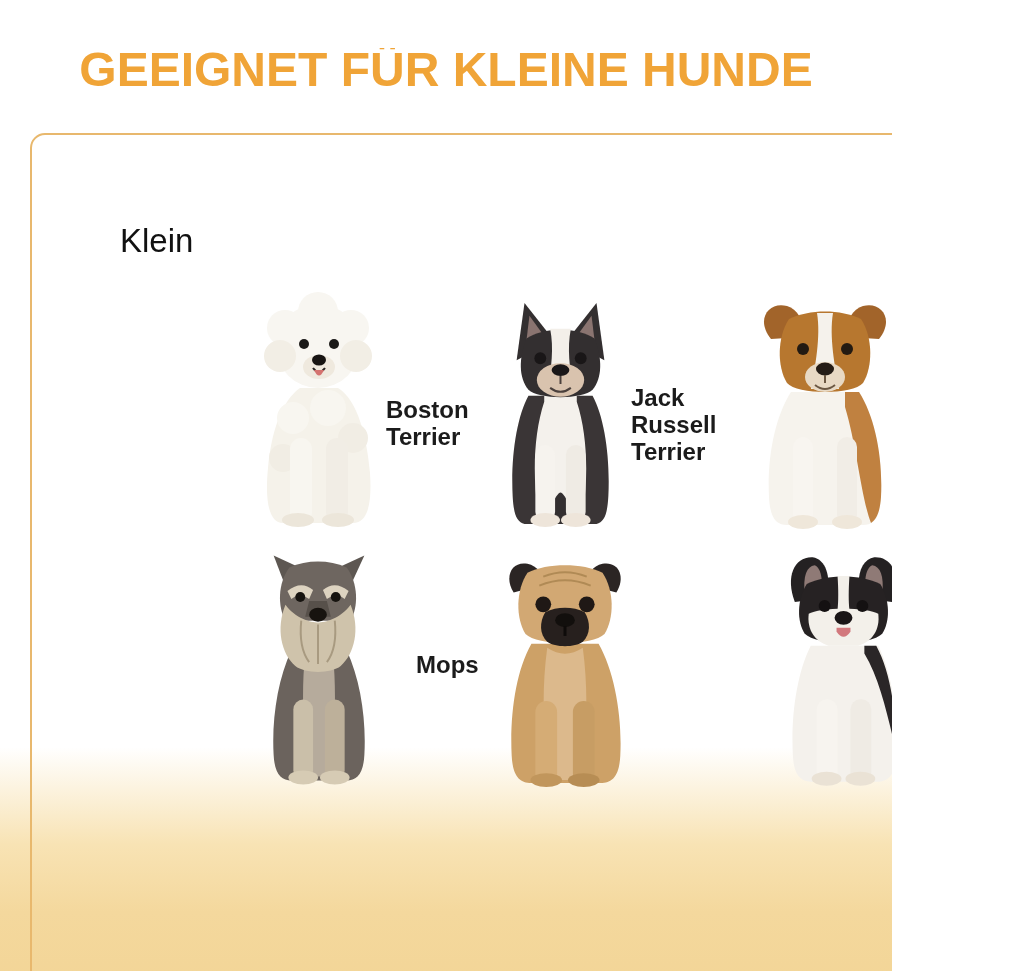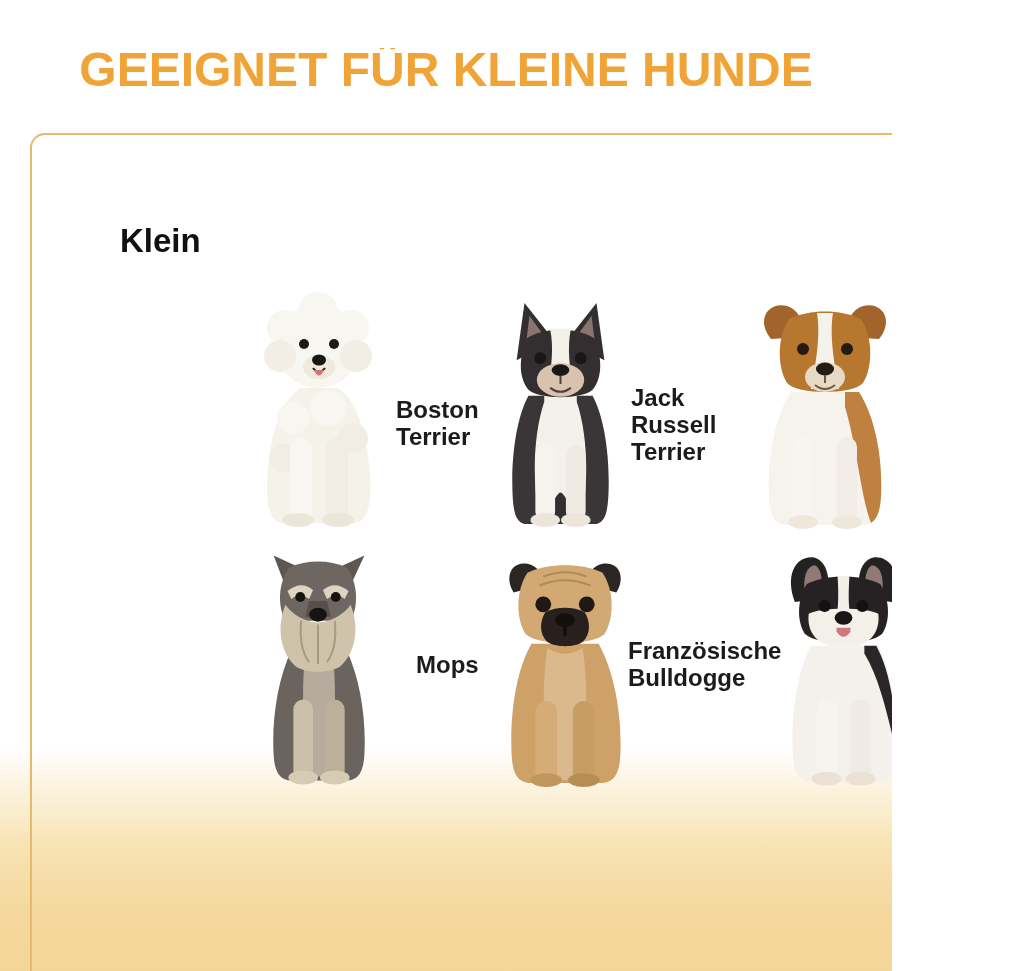--- a/index.html
+++ b/index.html
@@ -37,7 +37,7 @@
   }
   .section-label{
     position:absolute;left:120px;top:174px;
-    margin:0;font-size:33px;font-weight:700;color:#111;
+    margin:0;font-size:33px;font-weight:400;color:#111;
   }
   .dog-label{
     position:absolute;

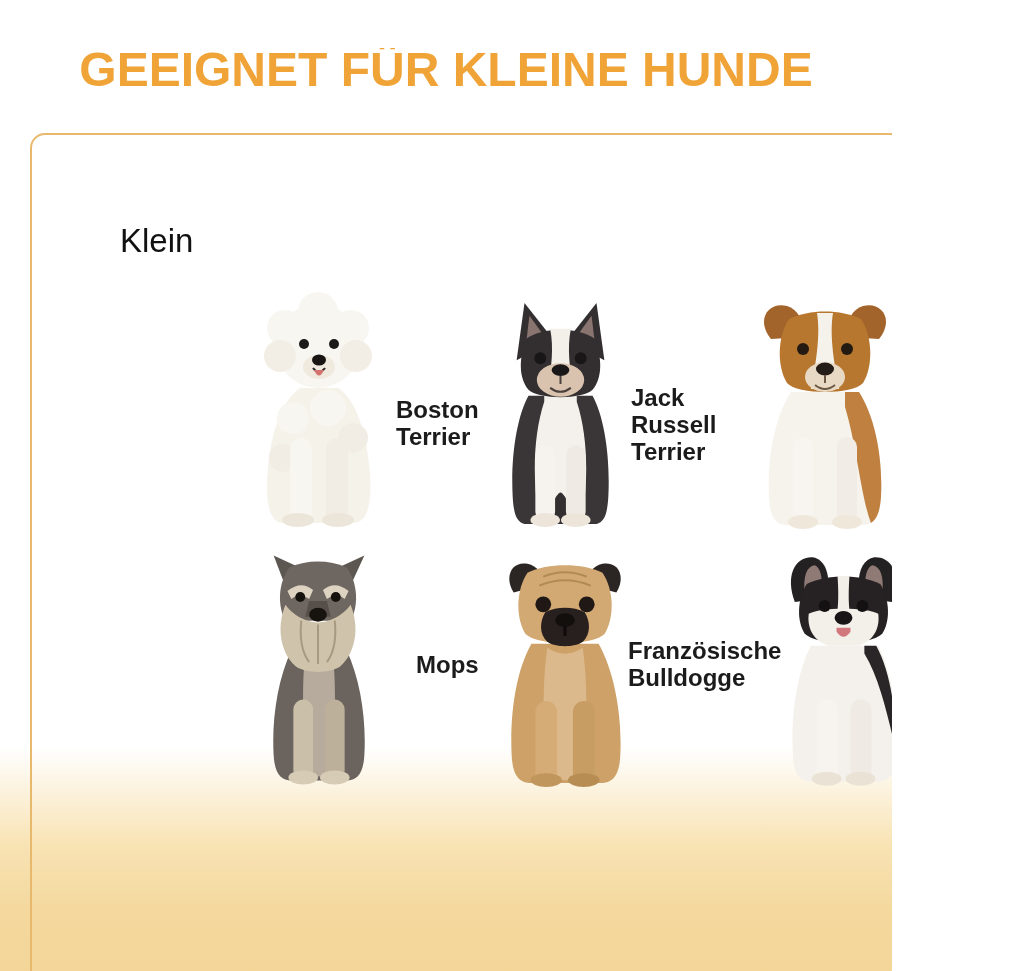--- a/index.html
+++ b/index.html
@@ -90,7 +90,7 @@
     </svg>
   </figure>
 
-  <div class="dog-label" style="left:396px;top:348px">Boston
+  <div class="dog-label" style="left:386px;top:348px">Boston
 Terrier</div>
   <figure class="dog" style="left:489px;top:250px;width:143px;height:231px">
     <svg viewBox="0 0 145 232">

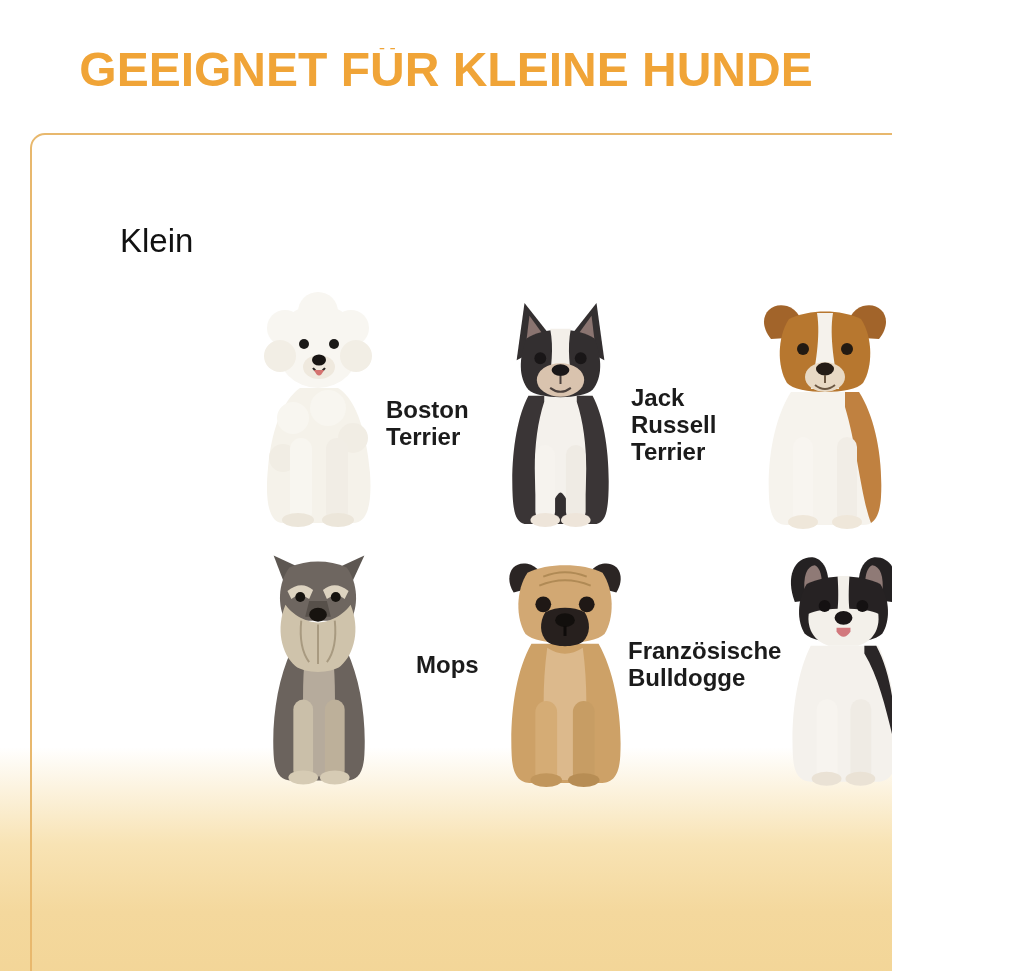--- a/index.html
+++ b/index.html
@@ -182,8 +182,6 @@
     </svg>
   </figure>
 
-  <div class="dog-label" style="left:628px;top:589px">Französische
-Bulldogge</div>
   <figure class="dog" style="left:769px;top:502px;width:149px;height:236px">
     <svg viewBox="0 0 150 237">
       <path d="M26,52 C16,26 26,6 44,7 C57,9 63,26 58,48 Z" fill="#242122"></path>

